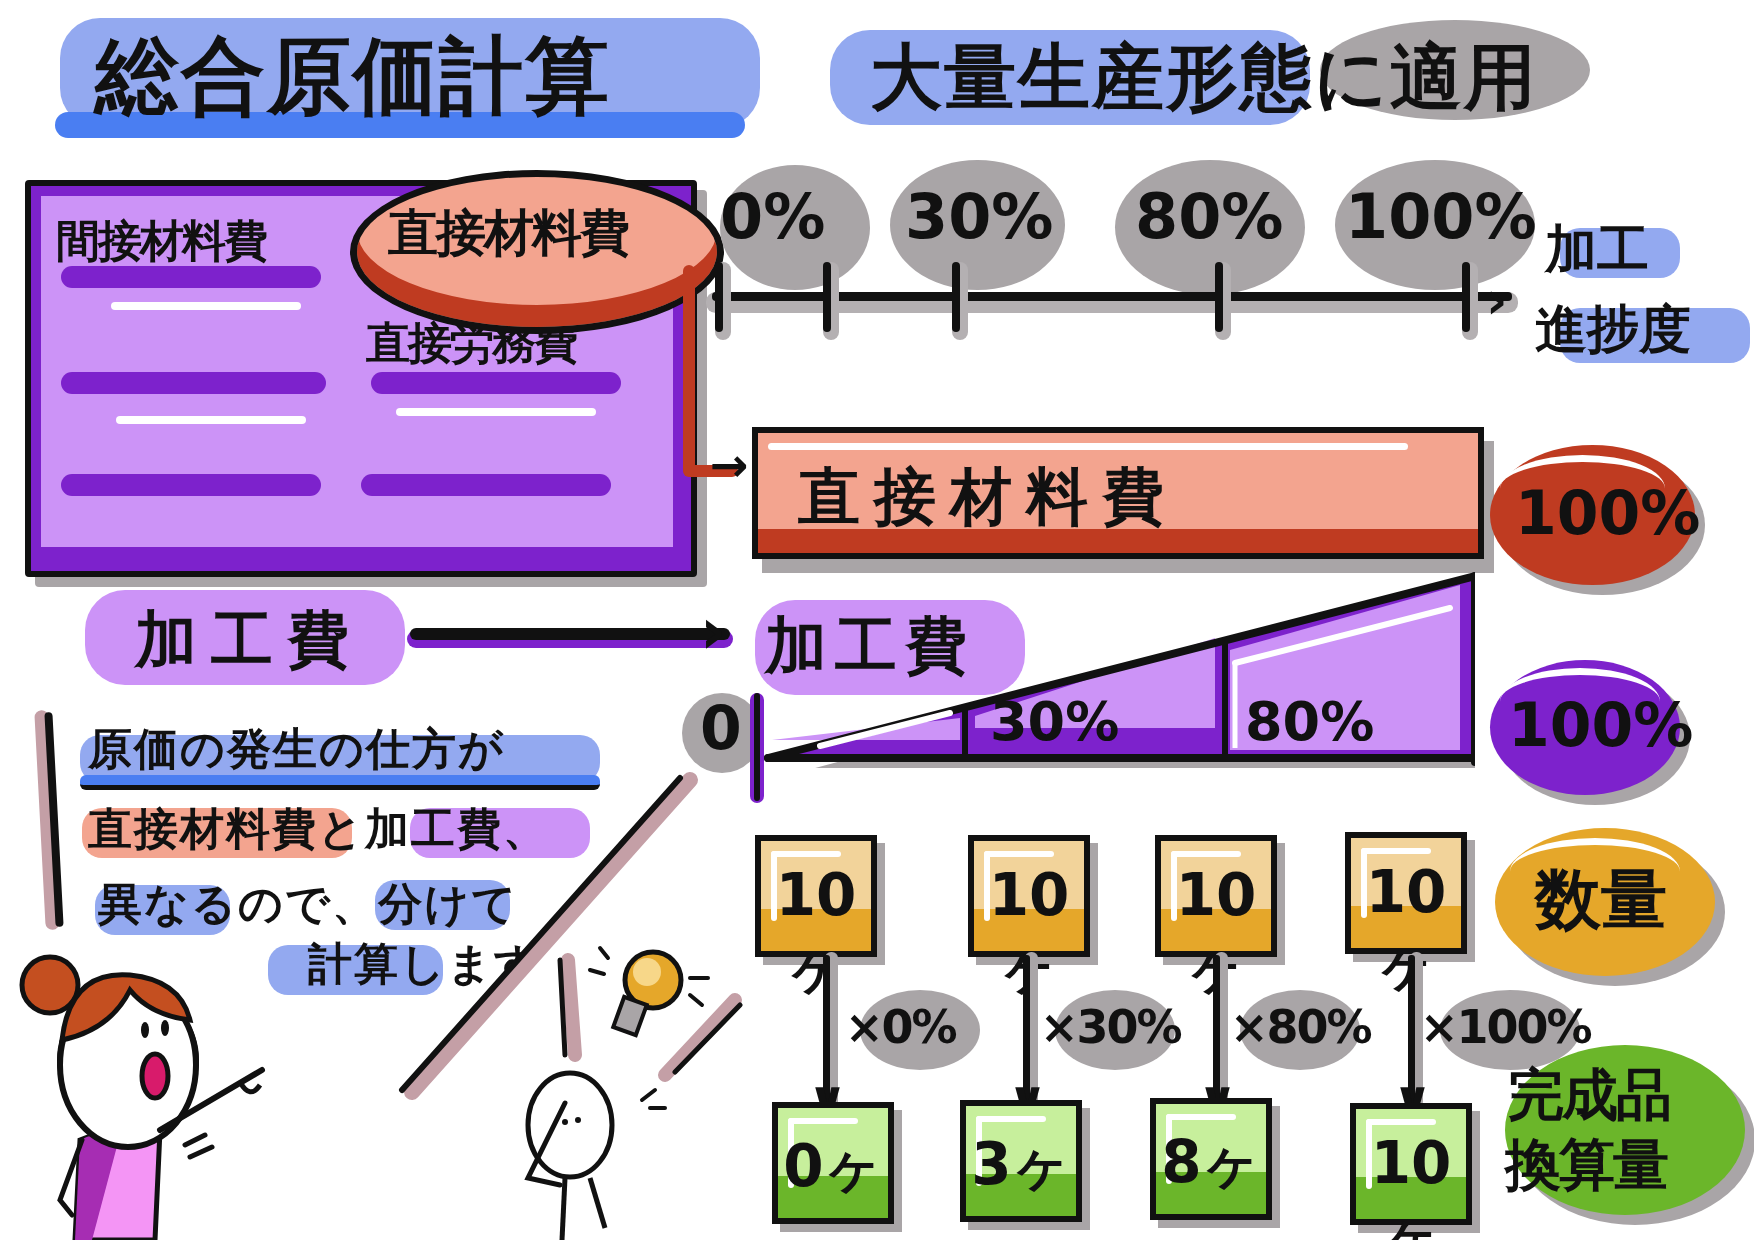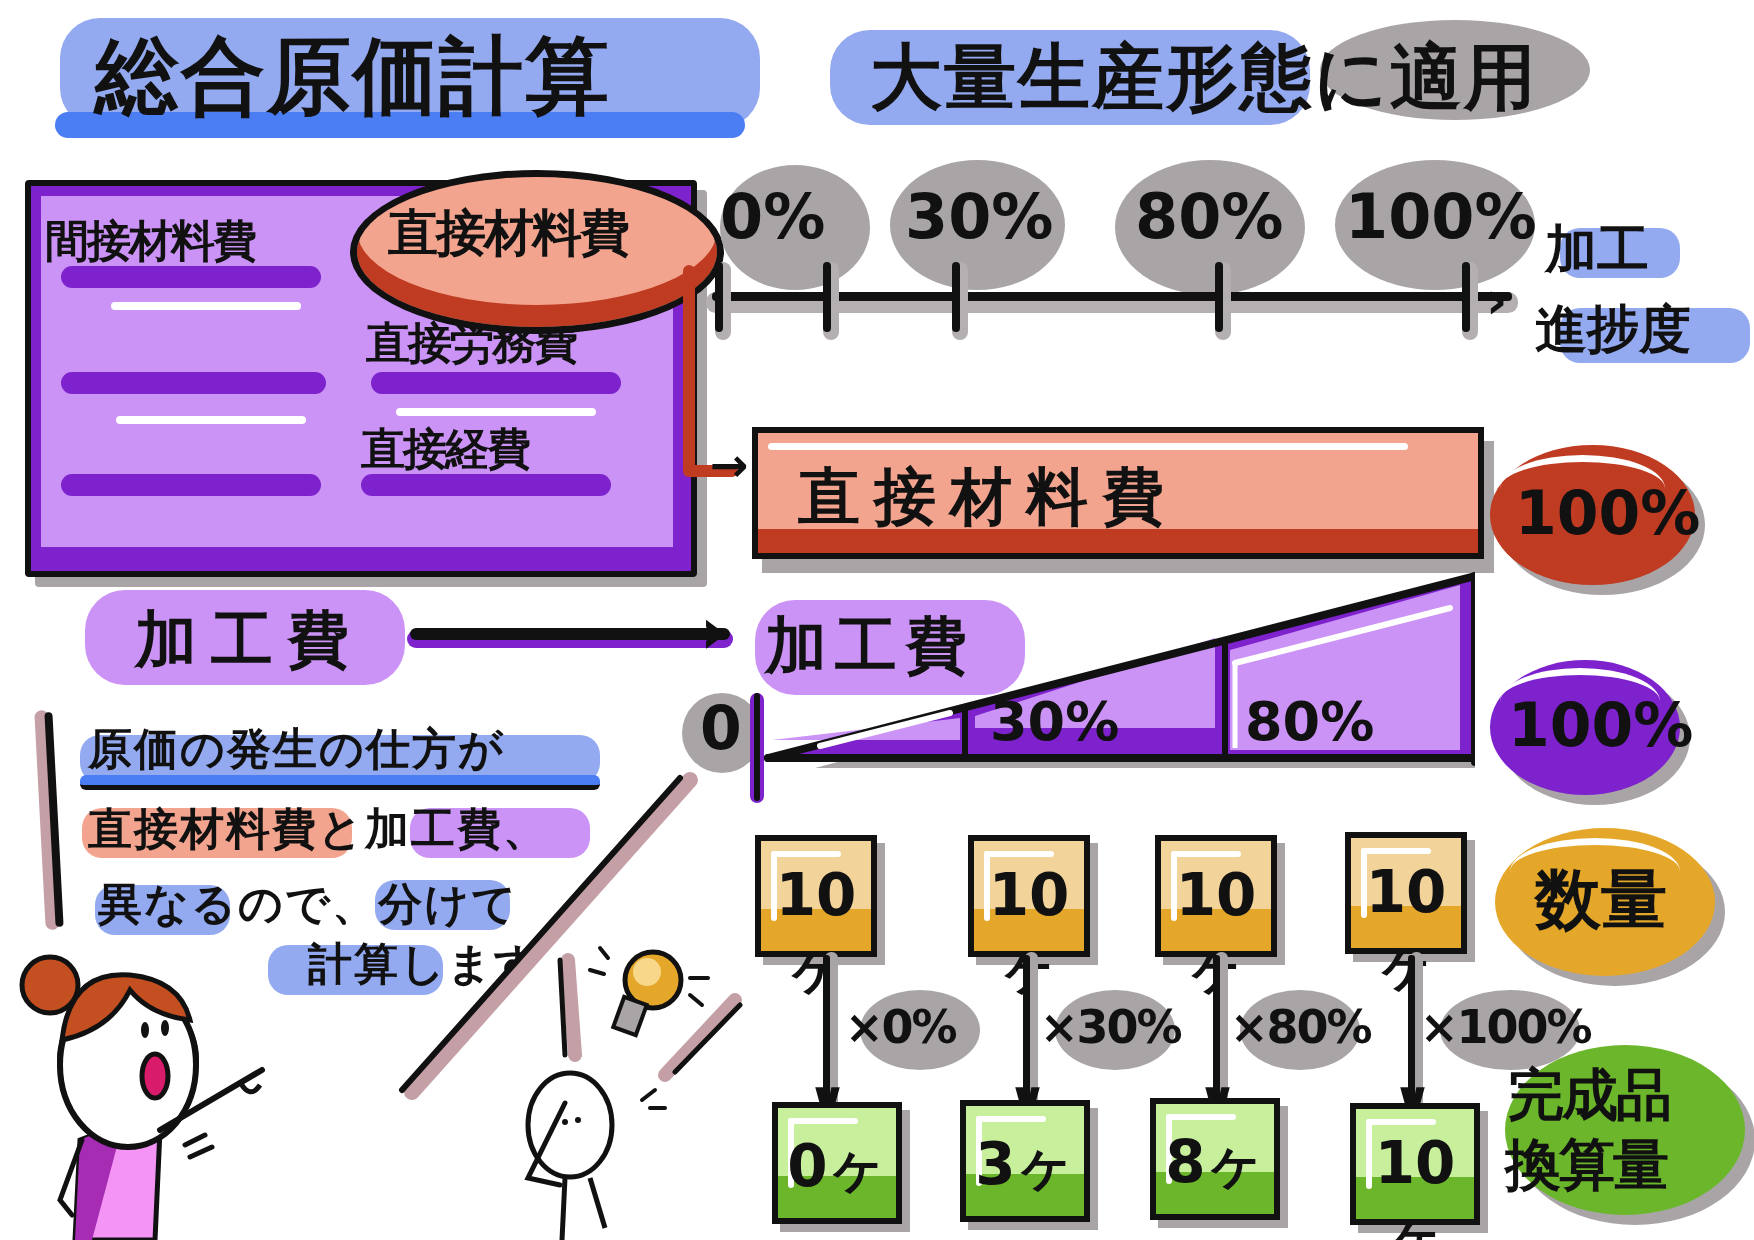--- a/index.html
+++ b/index.html
@@ -110,7 +110,7 @@
 <div class="abs cost-box">
   <div class="cost-inner">
     <div class="cost-hl" style="left:20px; top:70px; width:260px;"></div>
-    <div class="cost-item" style="left:4px; top:16px;">間接材料費</div>
+    <div class="cost-item" style="left:15px; top:16px;">間接材料費</div>
 
     <div class="cost-divider" style="left:70px; top:106px; width:190px;"></div>
 

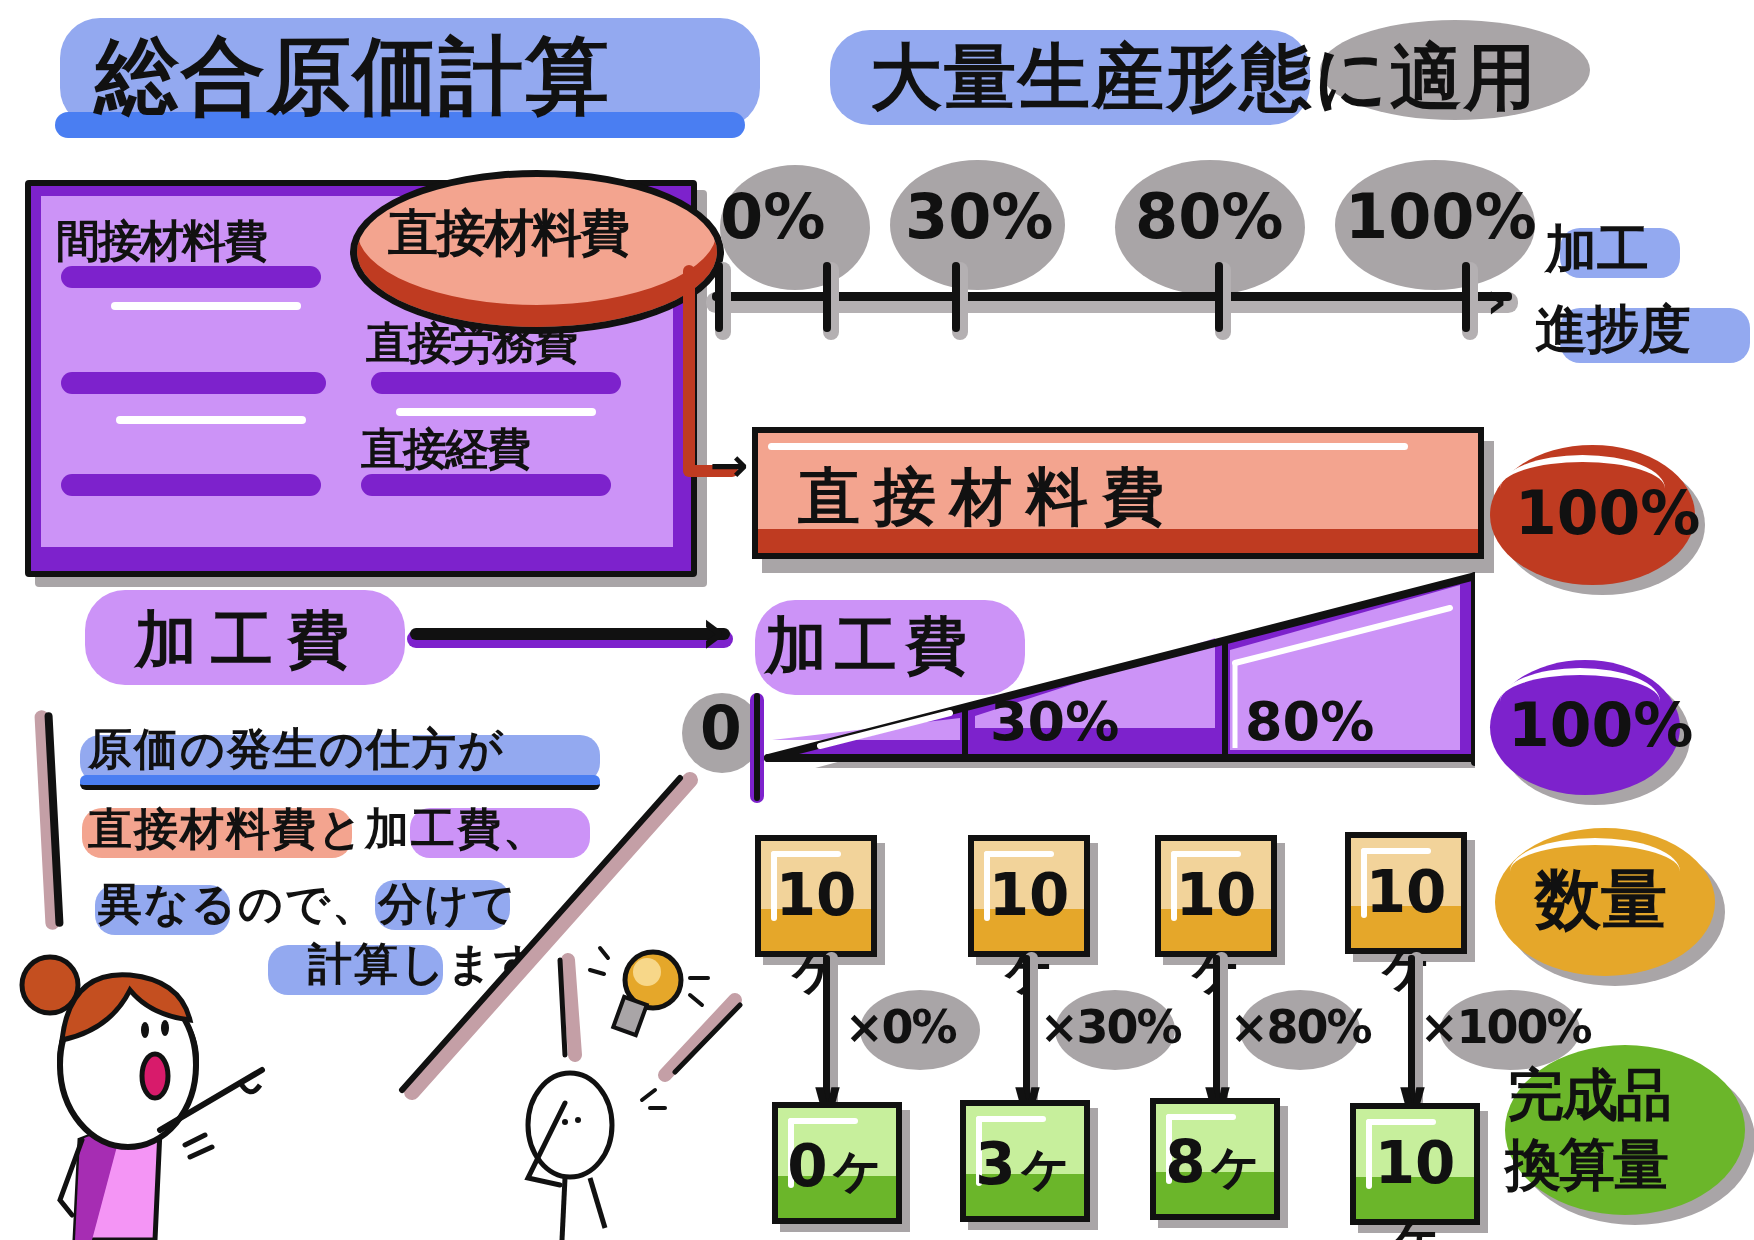--- a/index.html
+++ b/index.html
@@ -123,7 +123,6 @@
 
     <div class="cost-hl" style="left:20px; top:278px; width:260px;"></div>
     <div class="cost-hl" style="left:320px; top:278px; width:250px;"></div>
-    <div class="cost-item" style="left:320px; top:224px;">直接経費</div>
   </div>
 </div>
 

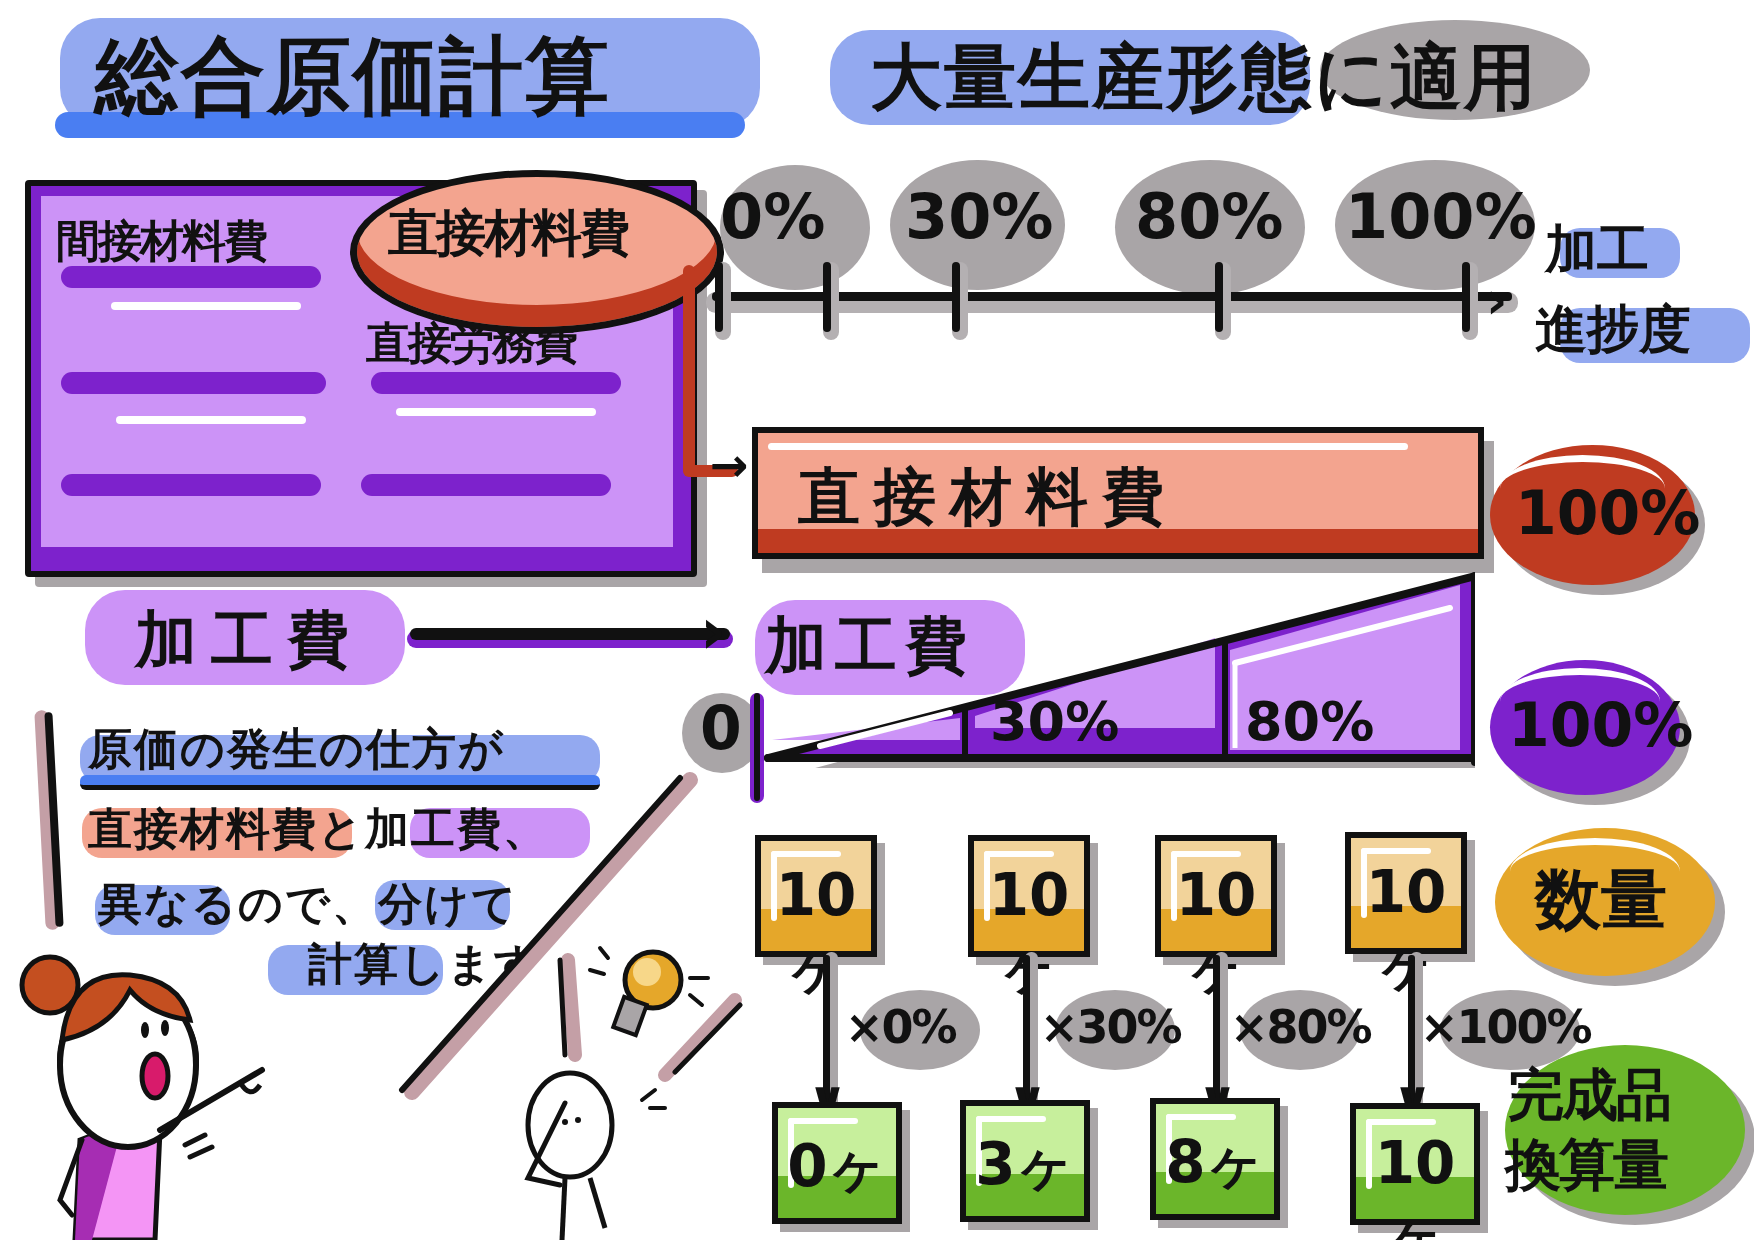--- a/index.html
+++ b/index.html
@@ -79,7 +79,7 @@
   
   .qbox { position: absolute; width: 110px; height: 110px; border: 6px solid #111; box-shadow: 8px 8px 0 #a9a5a7; }
   .qbox.orange { background: linear-gradient(#f2d39a 0%, #f2d39a 62%, #e5a72a 62%, #e5a72a 100%); }
-  .qbox.green { background: linear-gradient(#c7ef9c 0%, #c7ef9c 62%, #6bb62a 62%, #6bb62a 100%); padding-left: 8px; }
+  .qbox.green { background: linear-gradient(#c7ef9c 0%, #c7ef9c 62%, #6bb62a 62%, #6bb62a 100%); }
   .qbox .qhl { position: absolute; left: 10px; top: 10px; width: 6px; height: 70px; background: #fff; border-radius: 3px; }
   .qbox .qhl2 { position: absolute; left: 10px; top: 10px; width: 70px; height: 6px; background: #fff; border-radius: 3px; }
   .qbox .qtext { position: absolute; left: 0; right: 0; top: 20px; text-align: center; font-size: 58px; font-weight: bold; }

